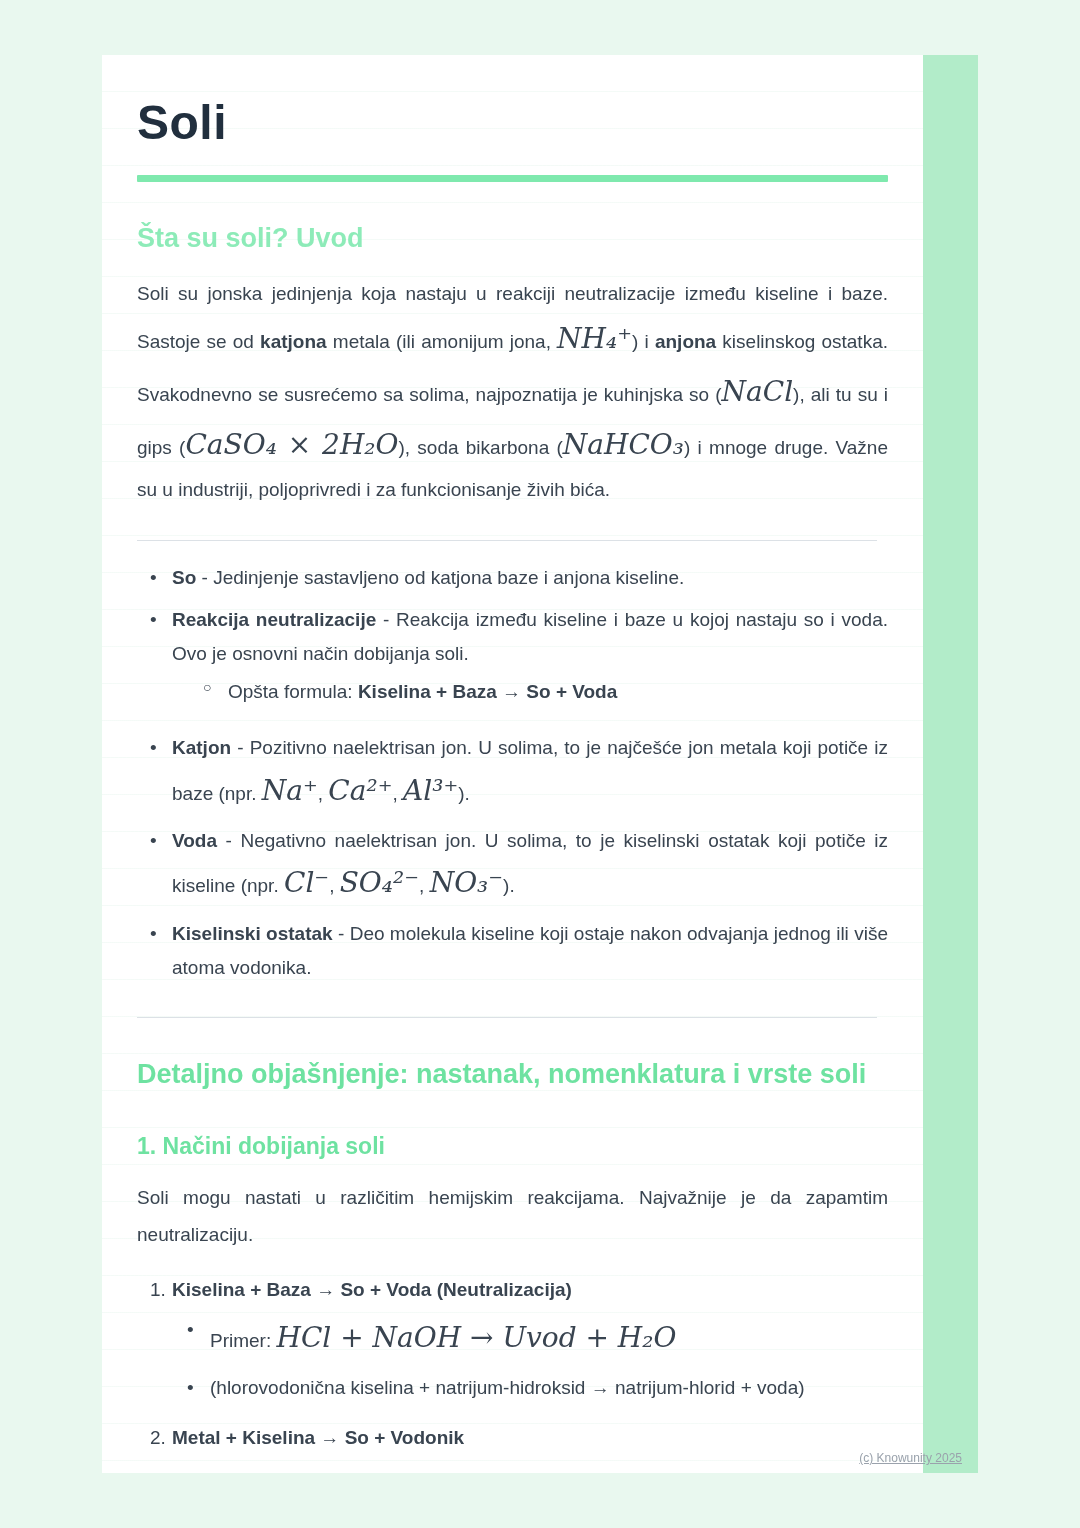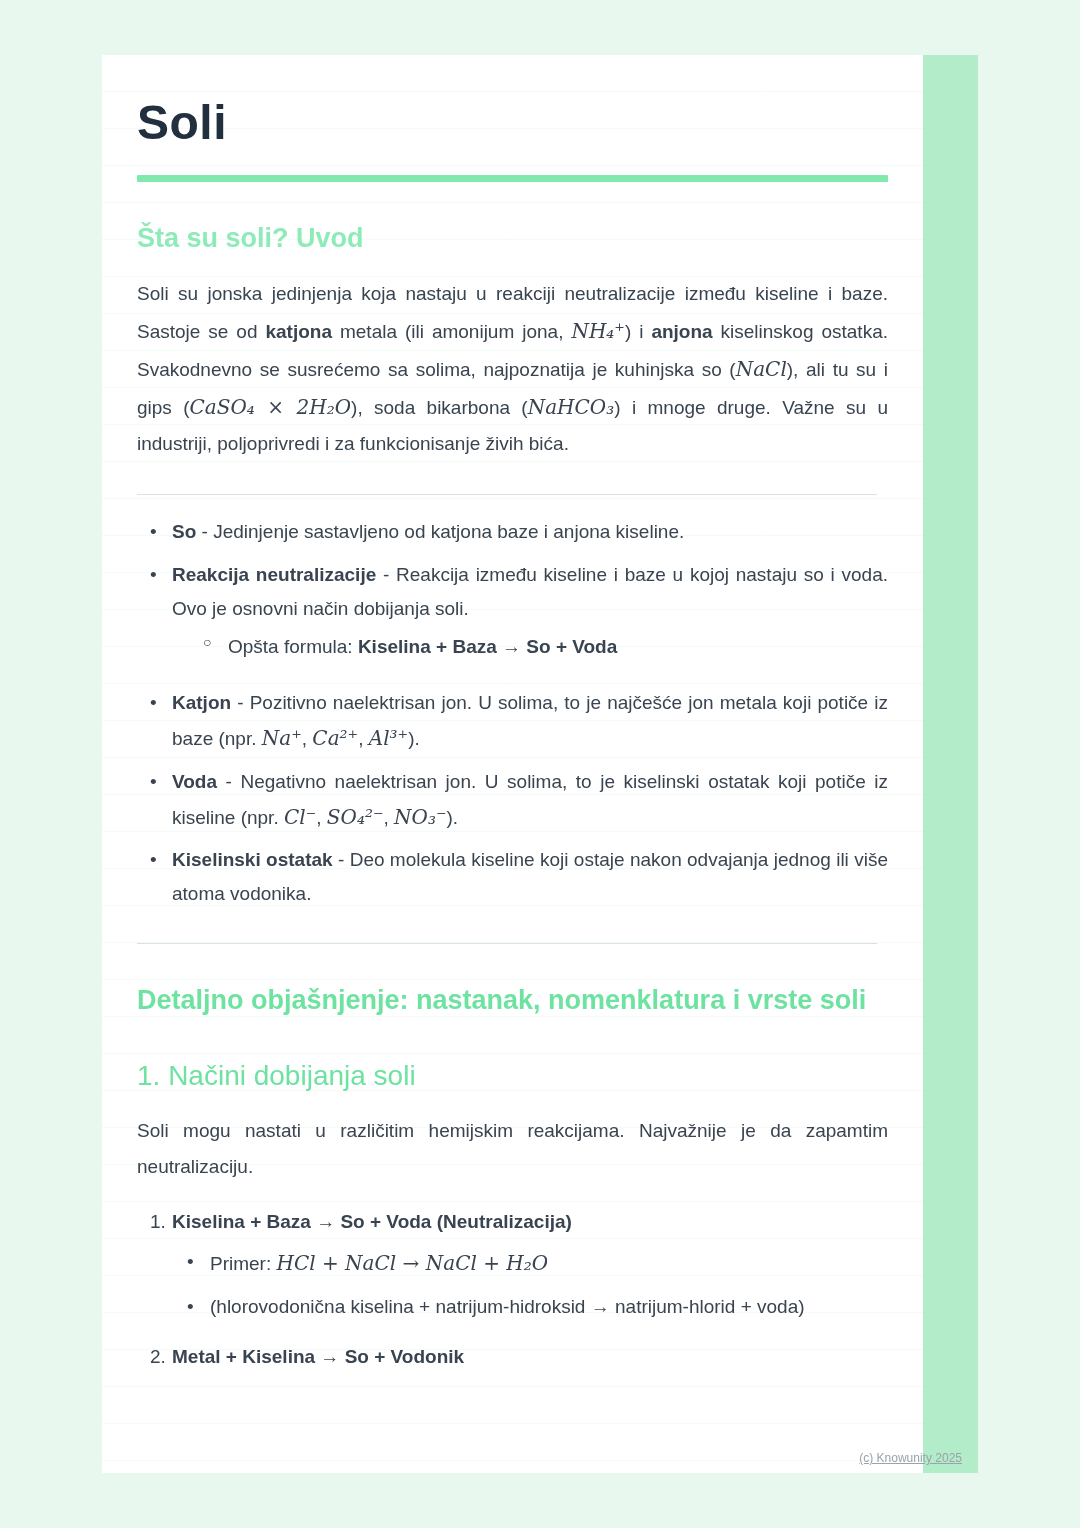--- a/index.html
+++ b/index.html
@@ -31,7 +31,7 @@
   .h3 { font-size:28px; line-height:1.25; font-weight:normal; color:var(--accent); margin-top:40px; }
   .body-text { font-size:19px; line-height:1.9; color:var(--text); text-align:justify; margin-top:20px; }
   .b { font-weight:bold; }
-  .m { font-family:"DejaVu Serif","Liberation Serif",serif; font-style:italic; font-size:20px; }
+  .m { font-family:"DejaVu Serif","Liberation Serif",serif; font-style:italic; font-size:28px; }
   .divider { border:none; border-top:1px solid var(--divider); width:740px; margin-top:32px; }
   ul,ol { list-style:none; }
   .bullets, .numbered { margin-top:20px; }

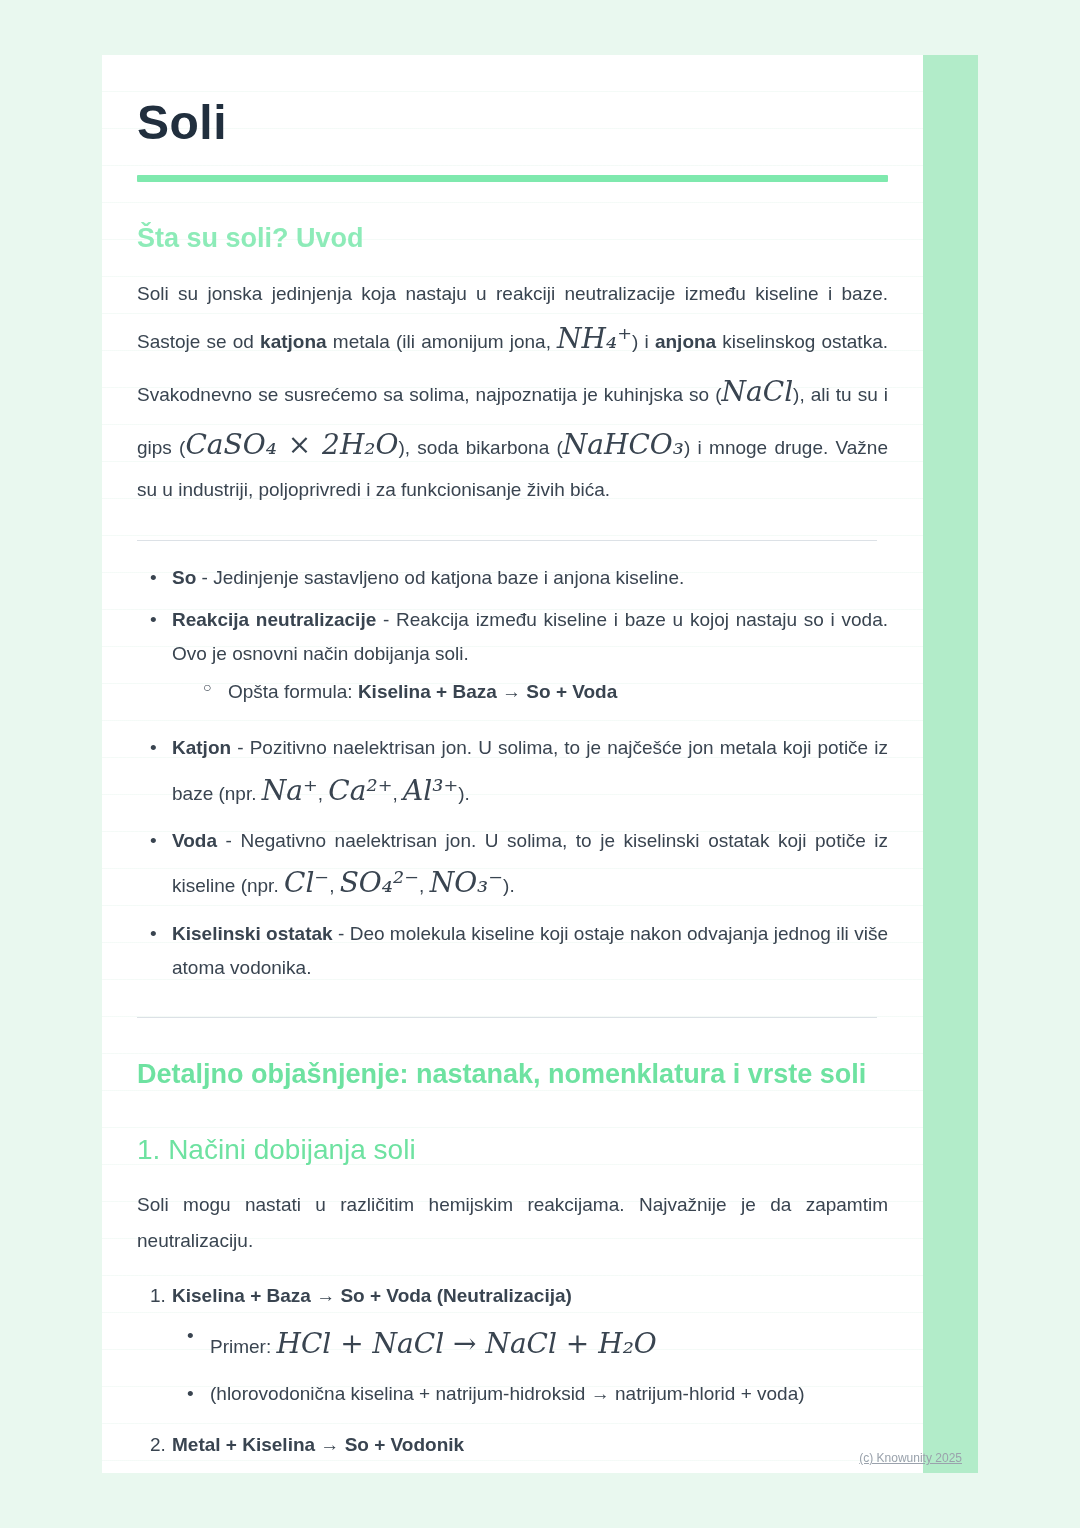--- a/index.html
+++ b/index.html
@@ -28,7 +28,7 @@
   .title-bar { height:7px; background:var(--bar); margin-top:25px; border-radius:1px; }
   .h2 { font-size:27px; line-height:1.25; font-weight:bold; color:var(--accent); margin-top:40px; }
   .h2.soft { color:var(--accent_soft); }
-  .h3 { font-size:28px; line-height:1.25; font-weight:normal; color:var(--accent); margin-top:40px; }
+  .h3 { font-size:23px; line-height:1.25; font-weight:bold; color:var(--accent); margin-top:40px; }
   .body-text { font-size:19px; line-height:1.9; color:var(--text); text-align:justify; margin-top:20px; }
   .b { font-weight:bold; }
   .m { font-family:"DejaVu Serif","Liberation Serif",serif; font-style:italic; font-size:28px; }

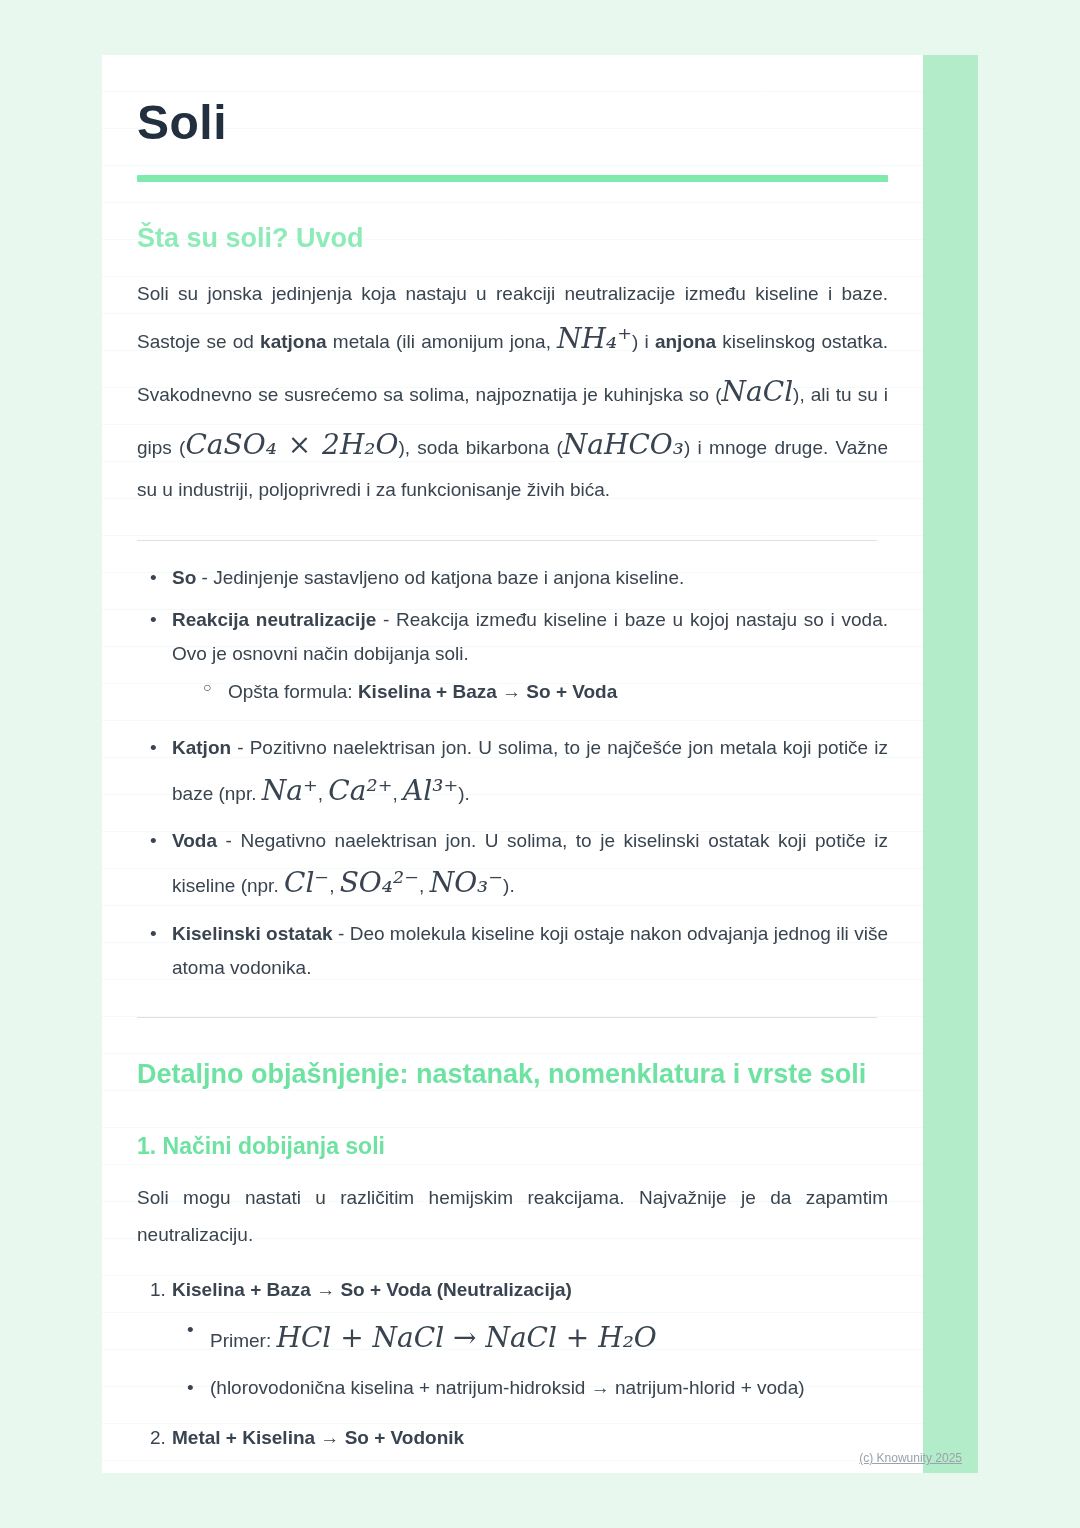--- a/index.html
+++ b/index.html
@@ -123,7 +123,7 @@
             <li>
               <span class="marker">•</span>
               <div class="li-body">
-                <div class="li-text"><span>Primer: </span><span class="m">HCl + NaCl → NaCl + H₂O</span></div>
+                <div class="li-text"><span>Primer: </span><span class="m">HCl + NaOH → Uvod + H₂O</span></div>
               </div>
             </li>
             <li>

